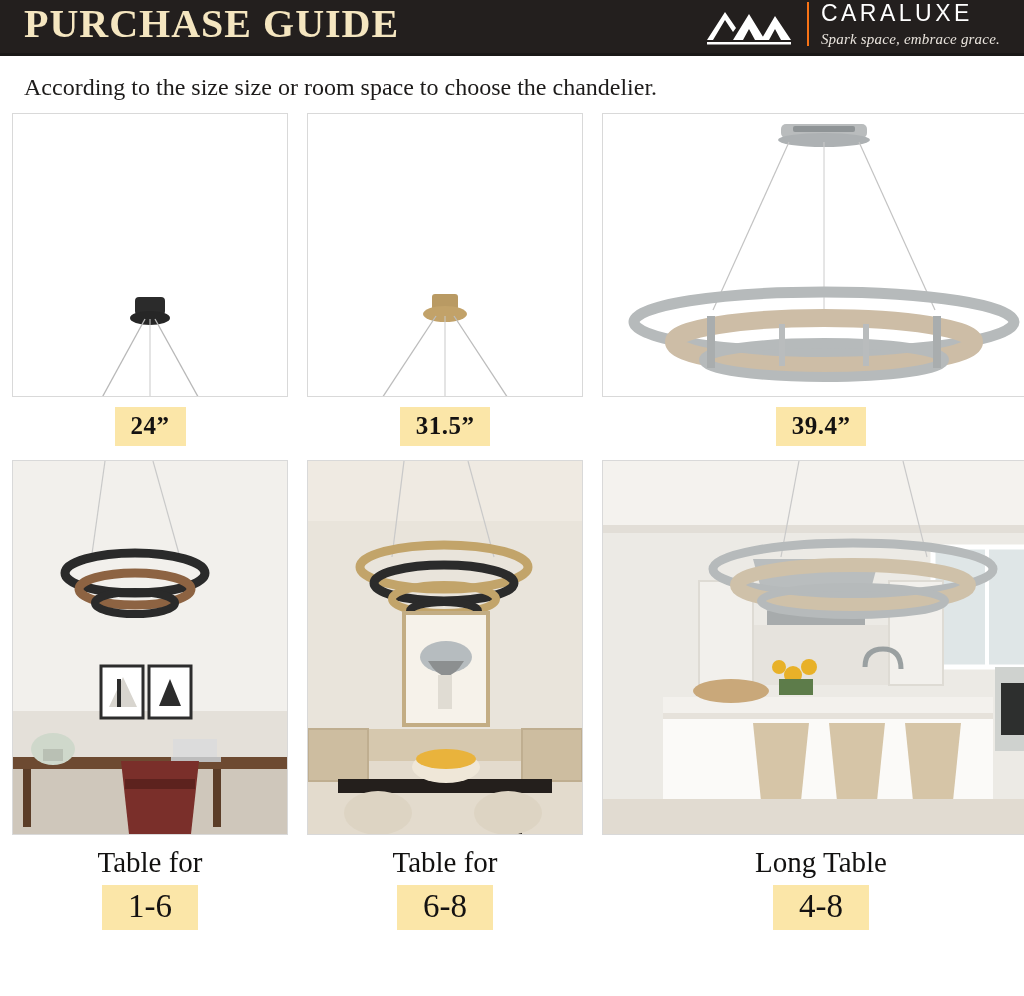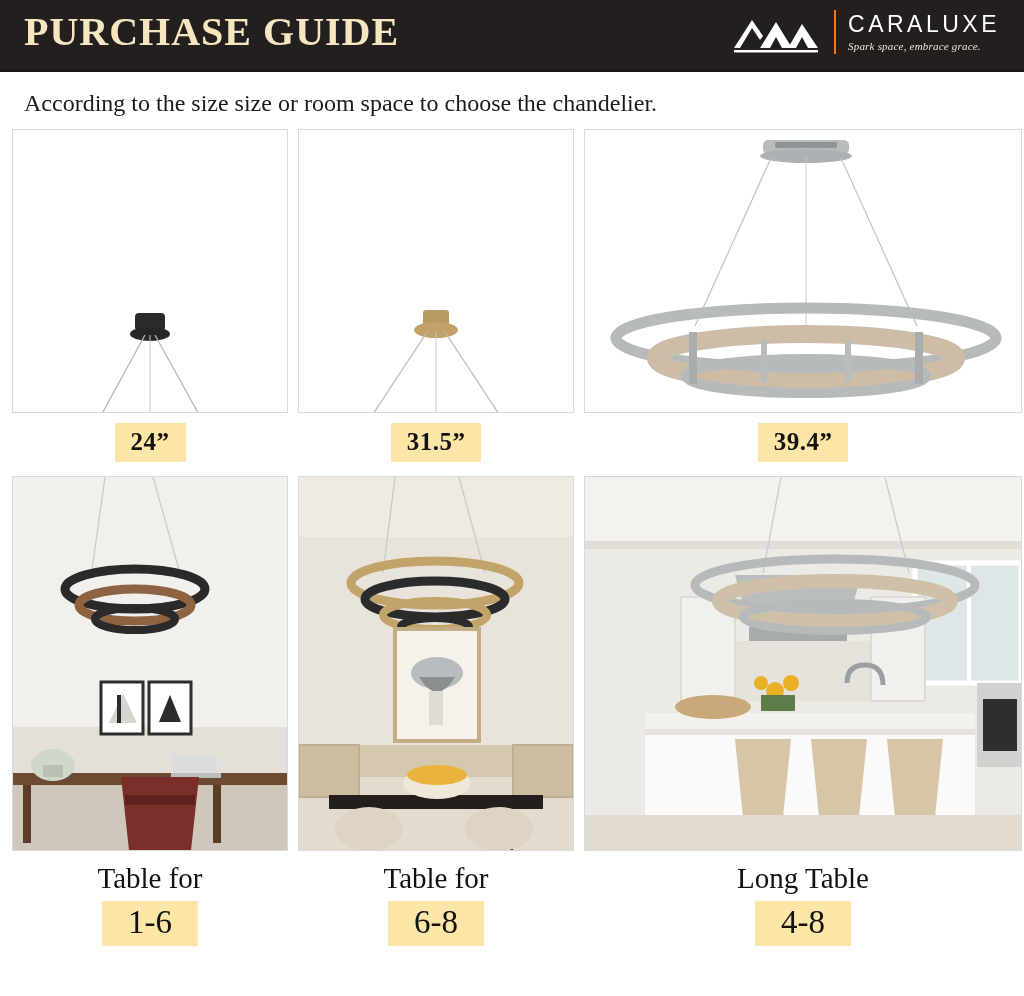--- a/index.html
+++ b/index.html
@@ -24,7 +24,7 @@
   
   .header {
     position: relative;
-    height: 72px;
+    height: 56px;
     background: #231f1e;
     display: flex;
     align-items: center;

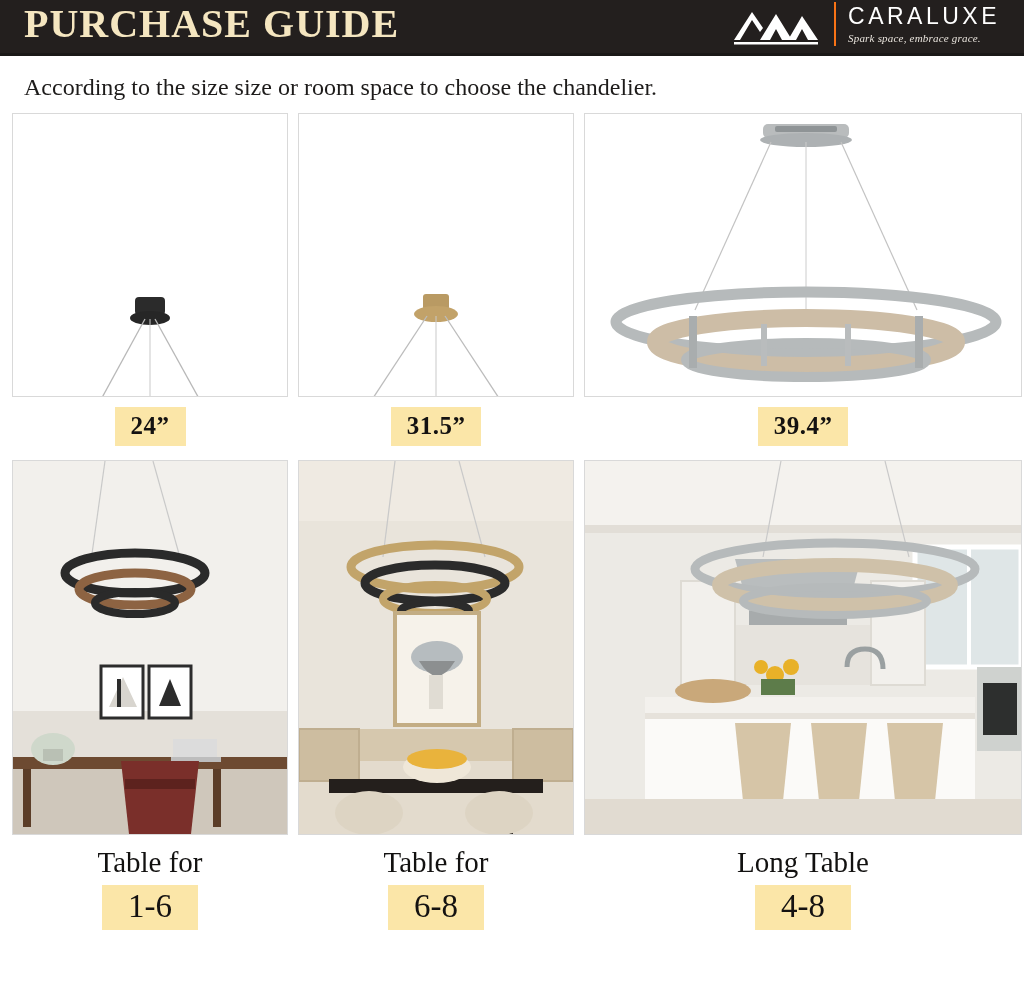--- a/index.html
+++ b/index.html
@@ -78,7 +78,7 @@
   .brand-tagline {
     font-family: "Liberation Serif", serif;
     font-style: italic;
-    font-size: 11px;
+    font-size: 15px;
     letter-spacing: 0.2px;
     color: #e9e4dd;
     line-height: 1.2;

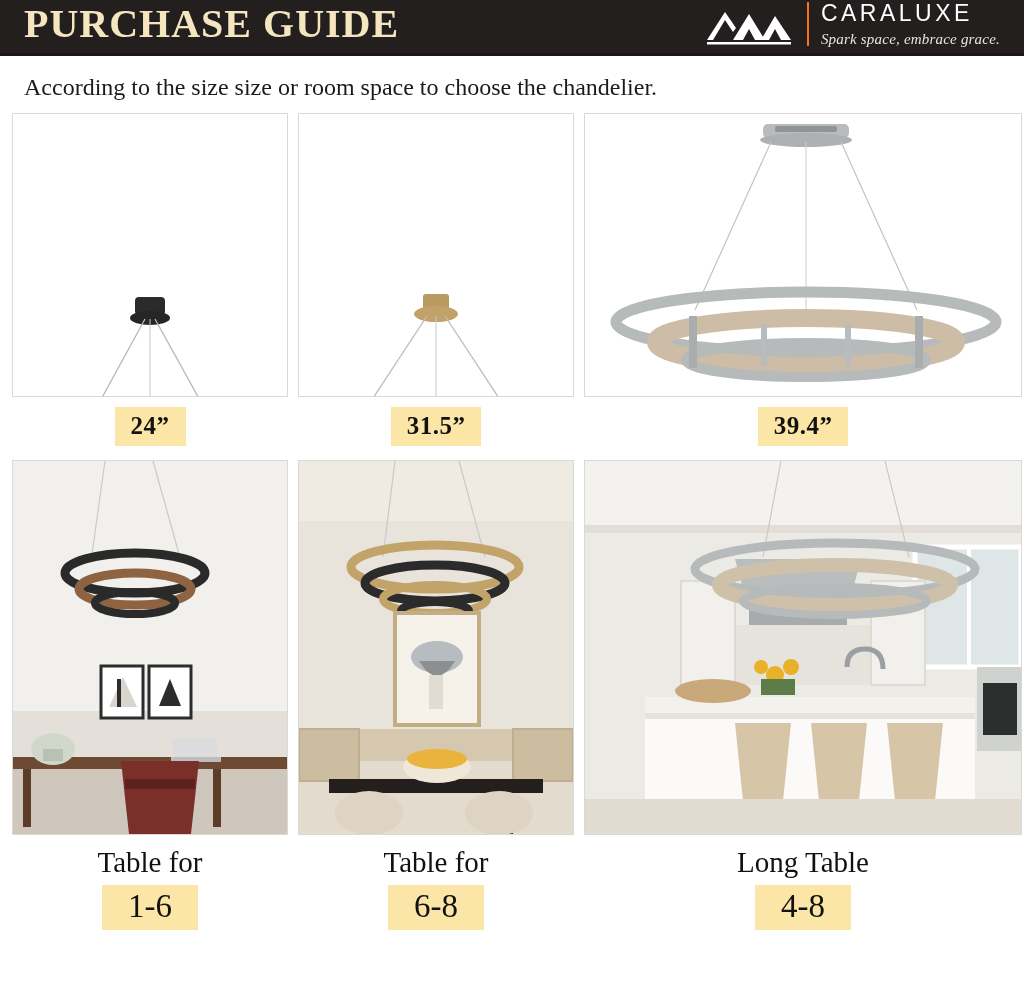--- a/index.html
+++ b/index.html
@@ -98,7 +98,7 @@
   
   .row {
     display: flex;
-    gap: 10px;
+    gap: 19px;
     padding: 0 12px;
     box-sizing: border-box;
   }

